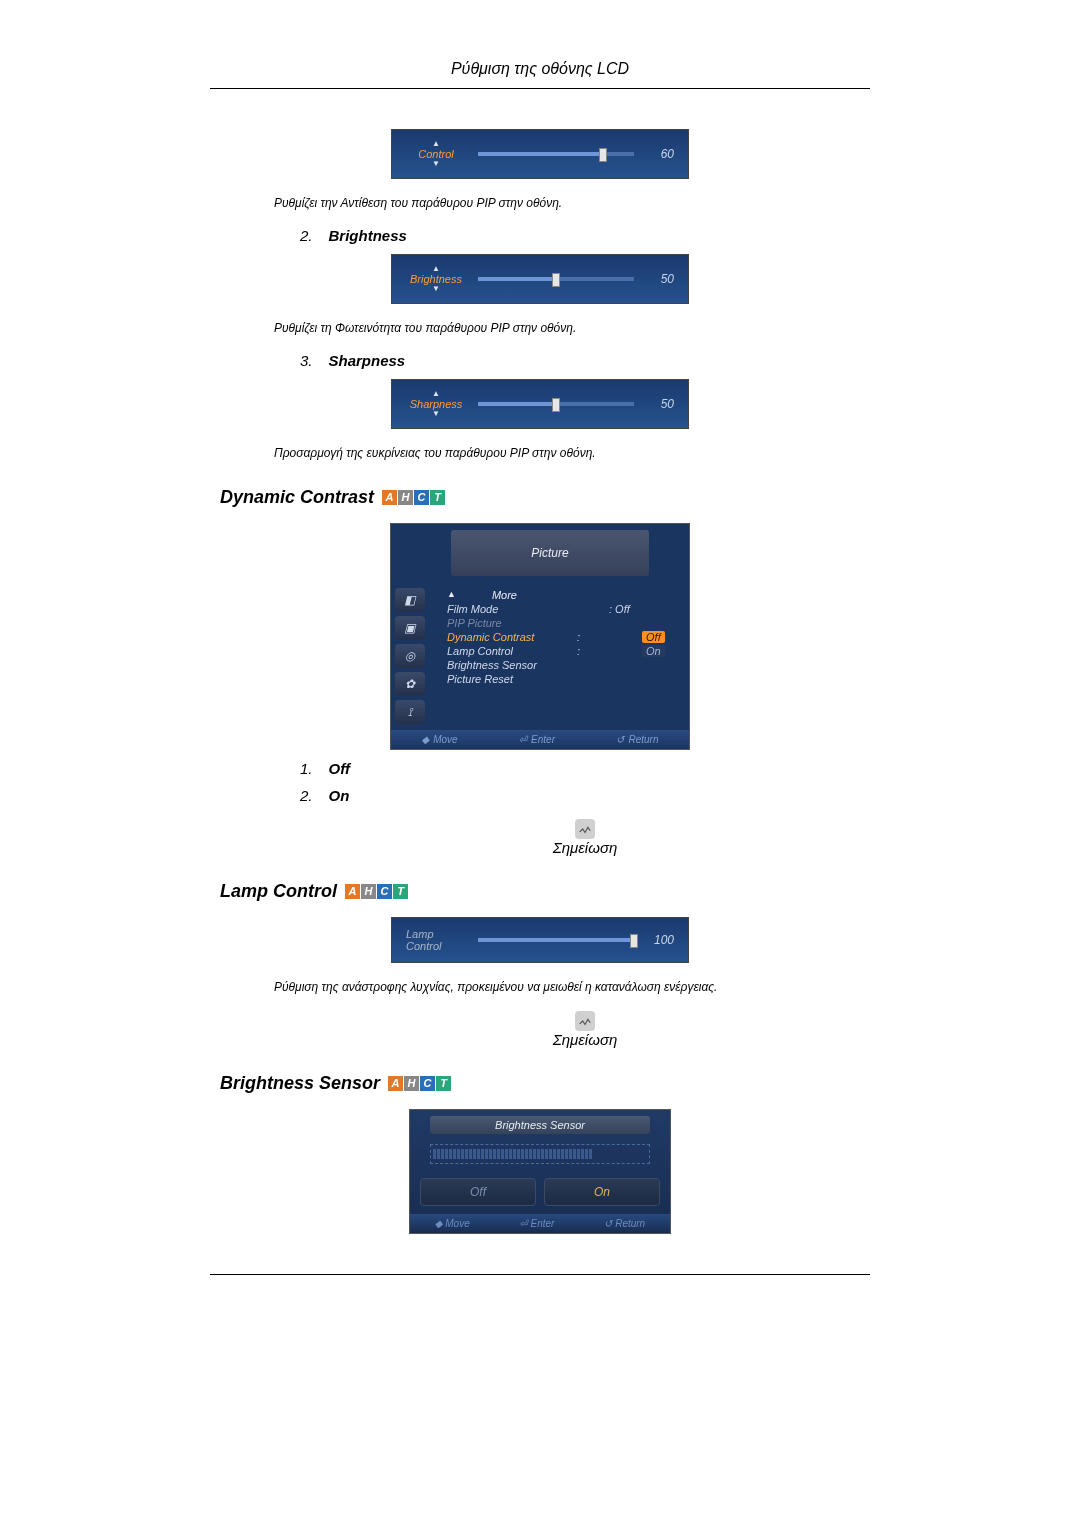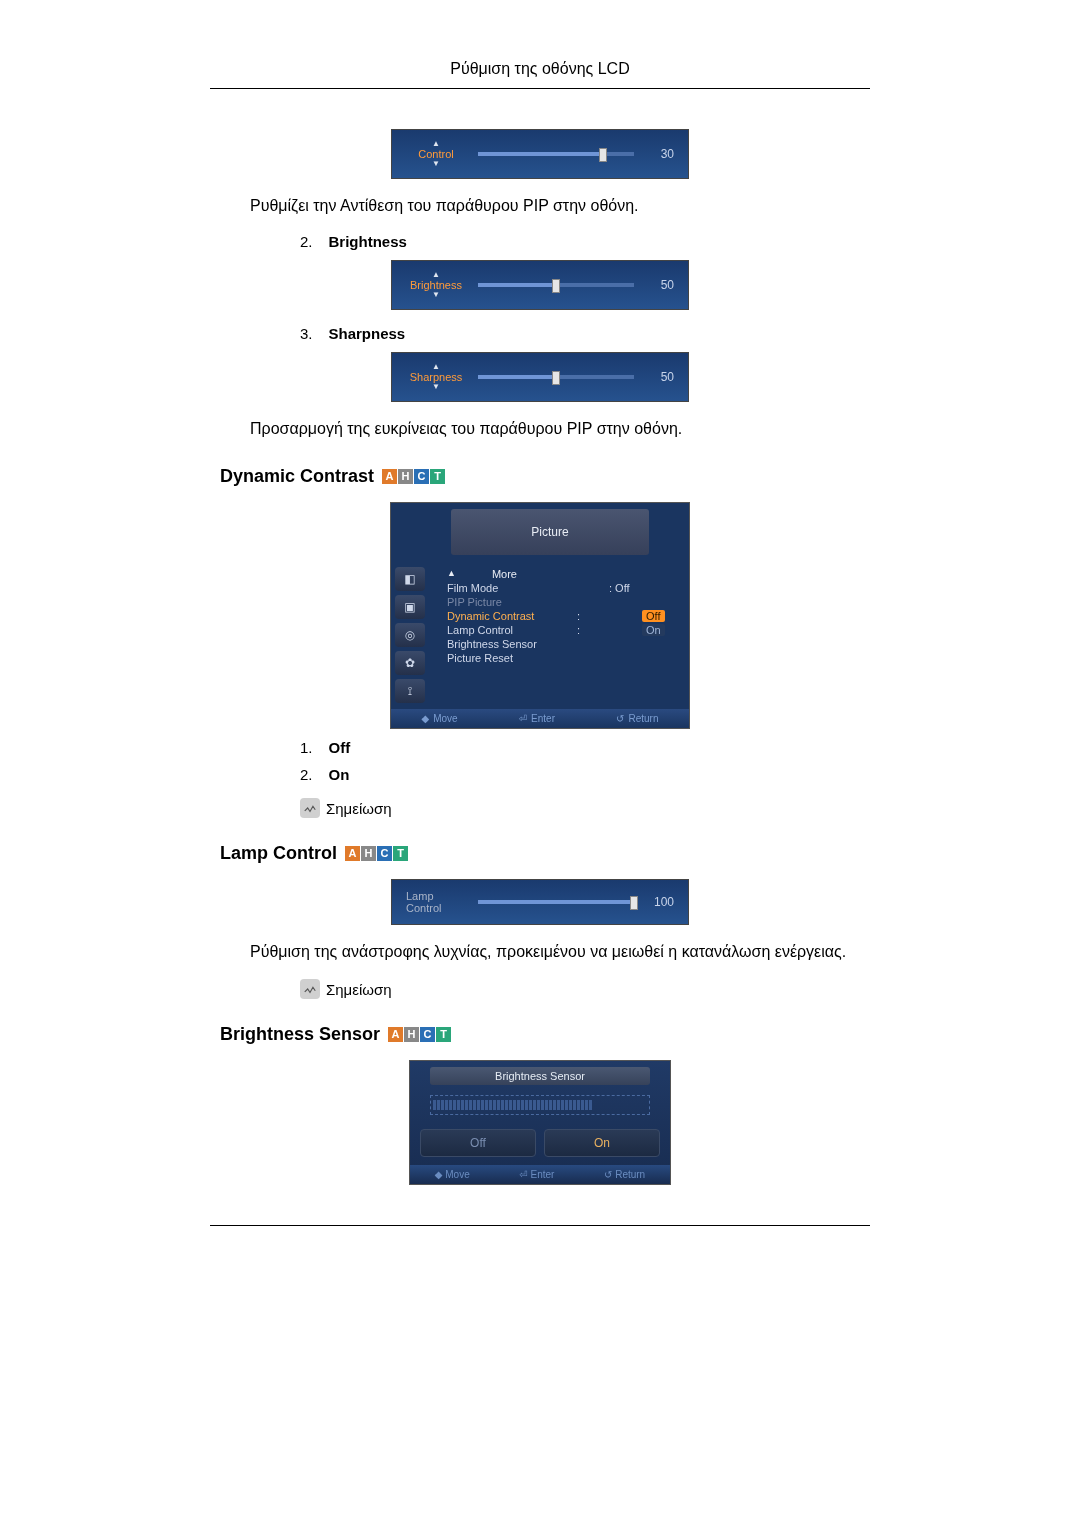--- a/index.html
+++ b/index.html
@@ -15,6 +15,7 @@
     margin: 0 auto;
     padding: 60px 100px;
     box-sizing: border-box;
+    font-style: italic;
   }
   .header-title {
     text-align: center;

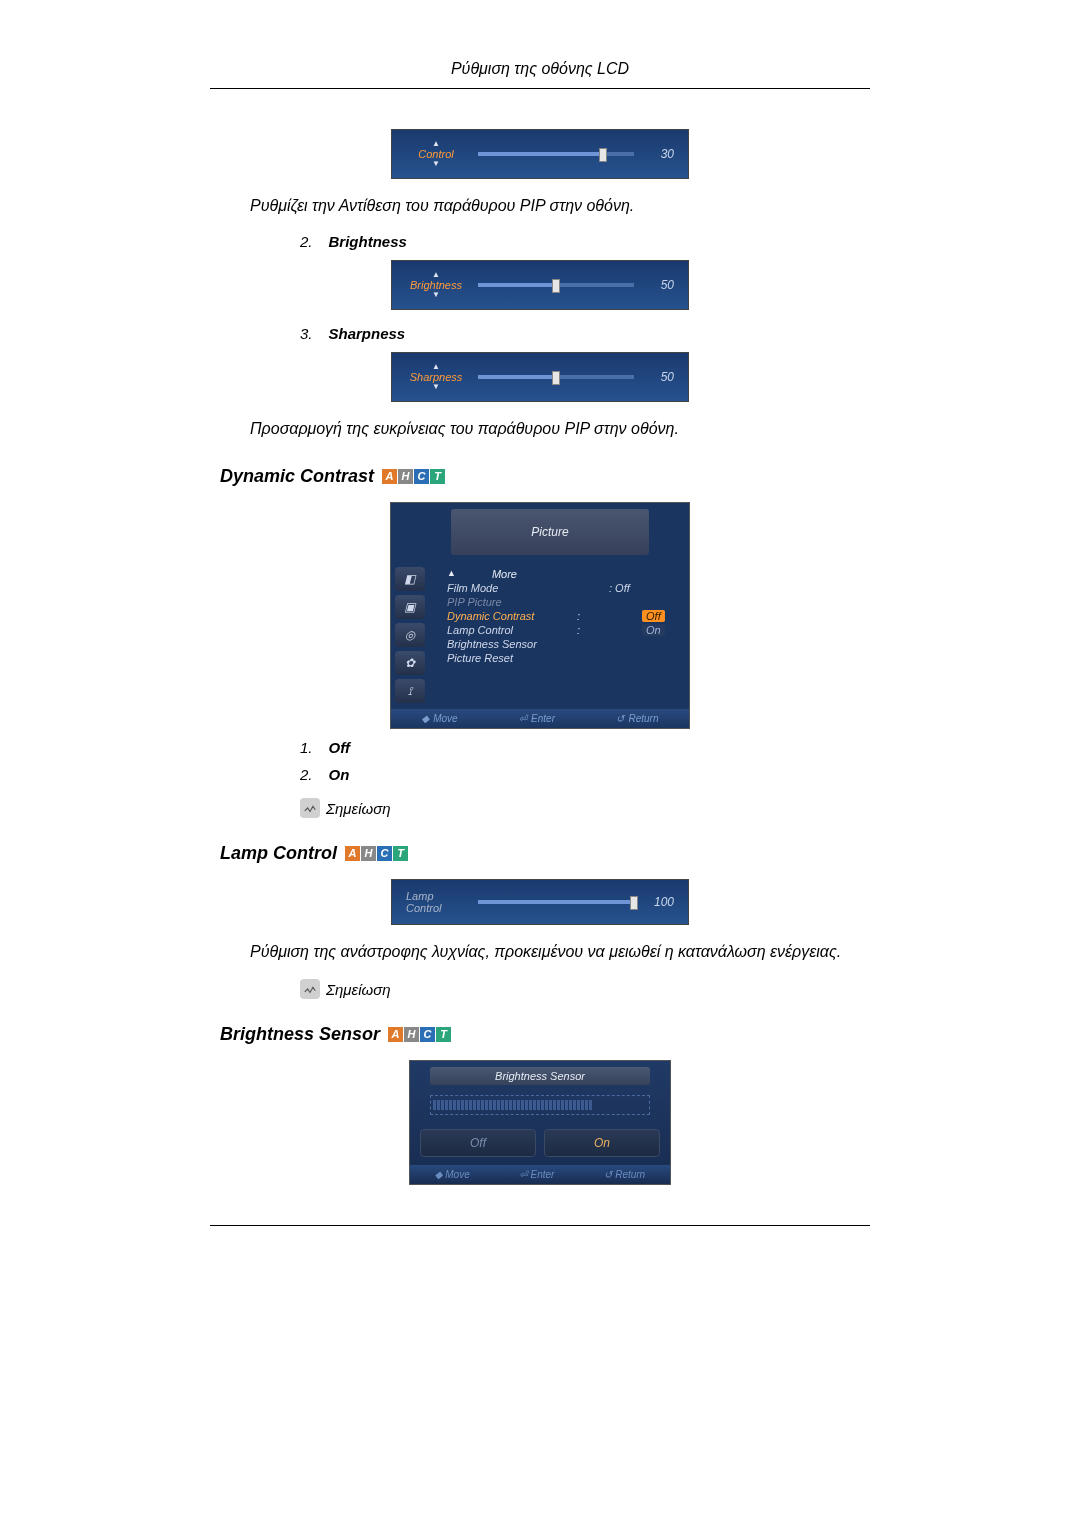--- a/index.html
+++ b/index.html
@@ -291,7 +291,7 @@
     <div class="slider-track" style="--pct:80%">
       <div class="slider-thumb"></div>
     </div>
-    <div class="slider-value">30</div>
+    <div class="slider-value">60</div>
   </div>
   <div class="desc">Ρυθμίζει την Αντίθεση του παράθυρου PIP στην οθόνη.</div>
 

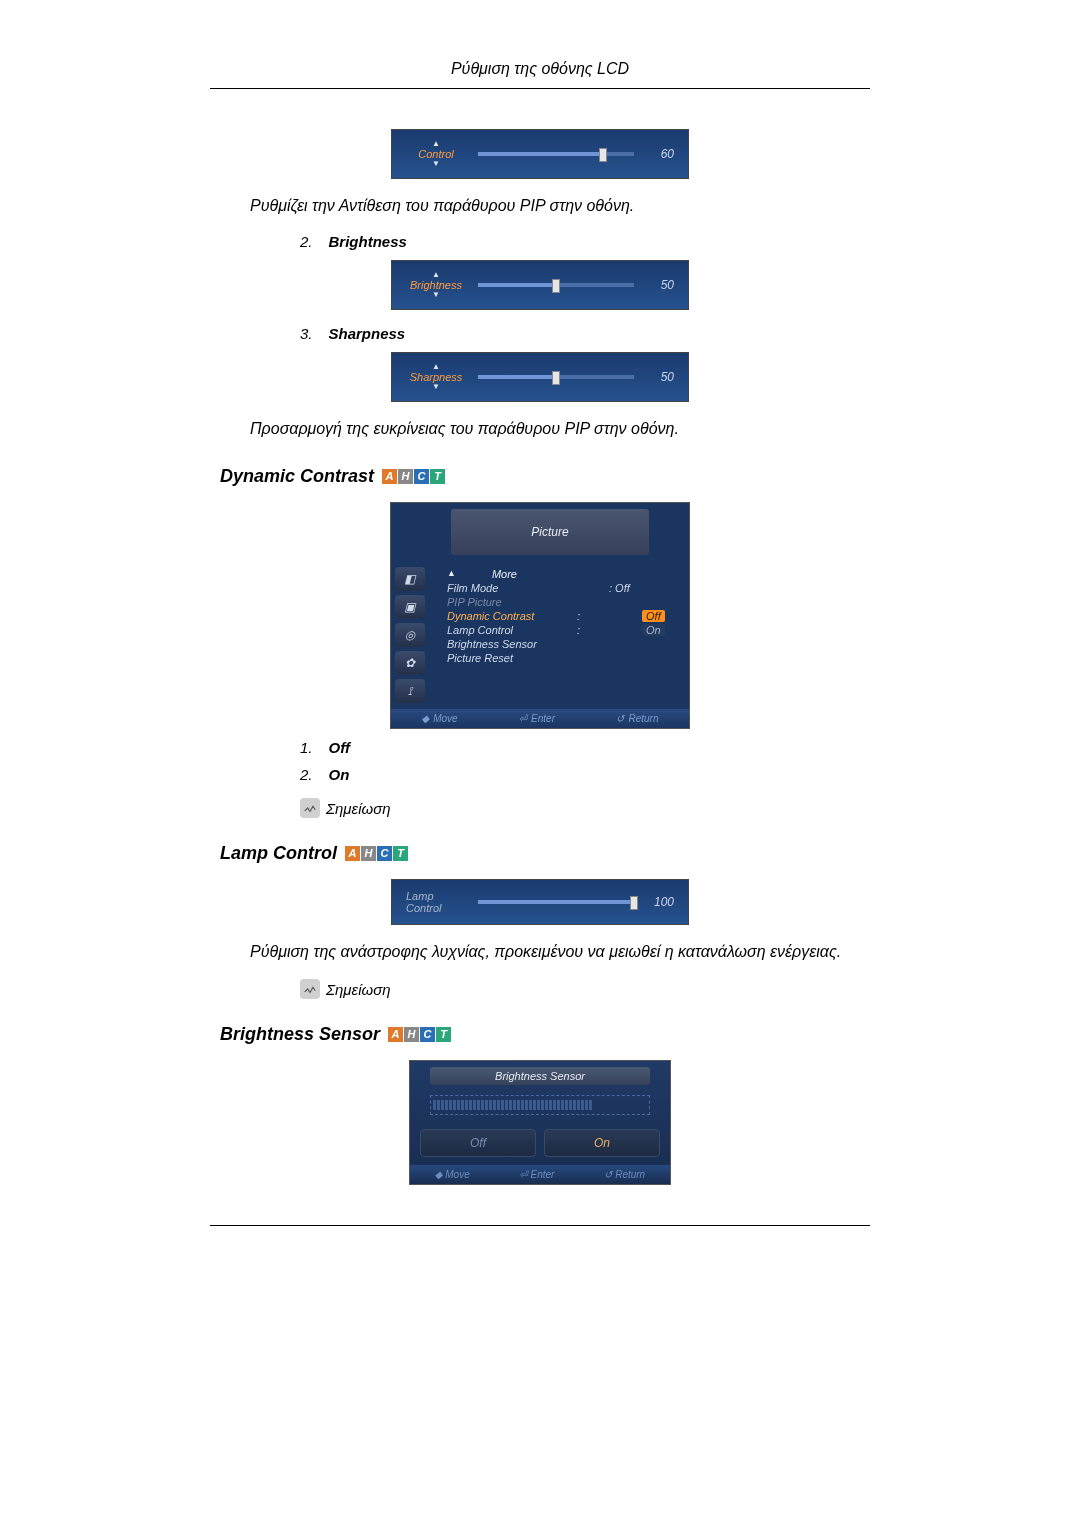--- a/index.html
+++ b/index.html
@@ -81,8 +81,8 @@
     font-size: 12px;
   }
   .desc {
-    margin: 0 0 15px 40px;
-    font-size: 16px;
+    margin: 0 0 15px 64px;
+    font-size: 12px;
     line-height: 1.5;
   }
   .desc-just {

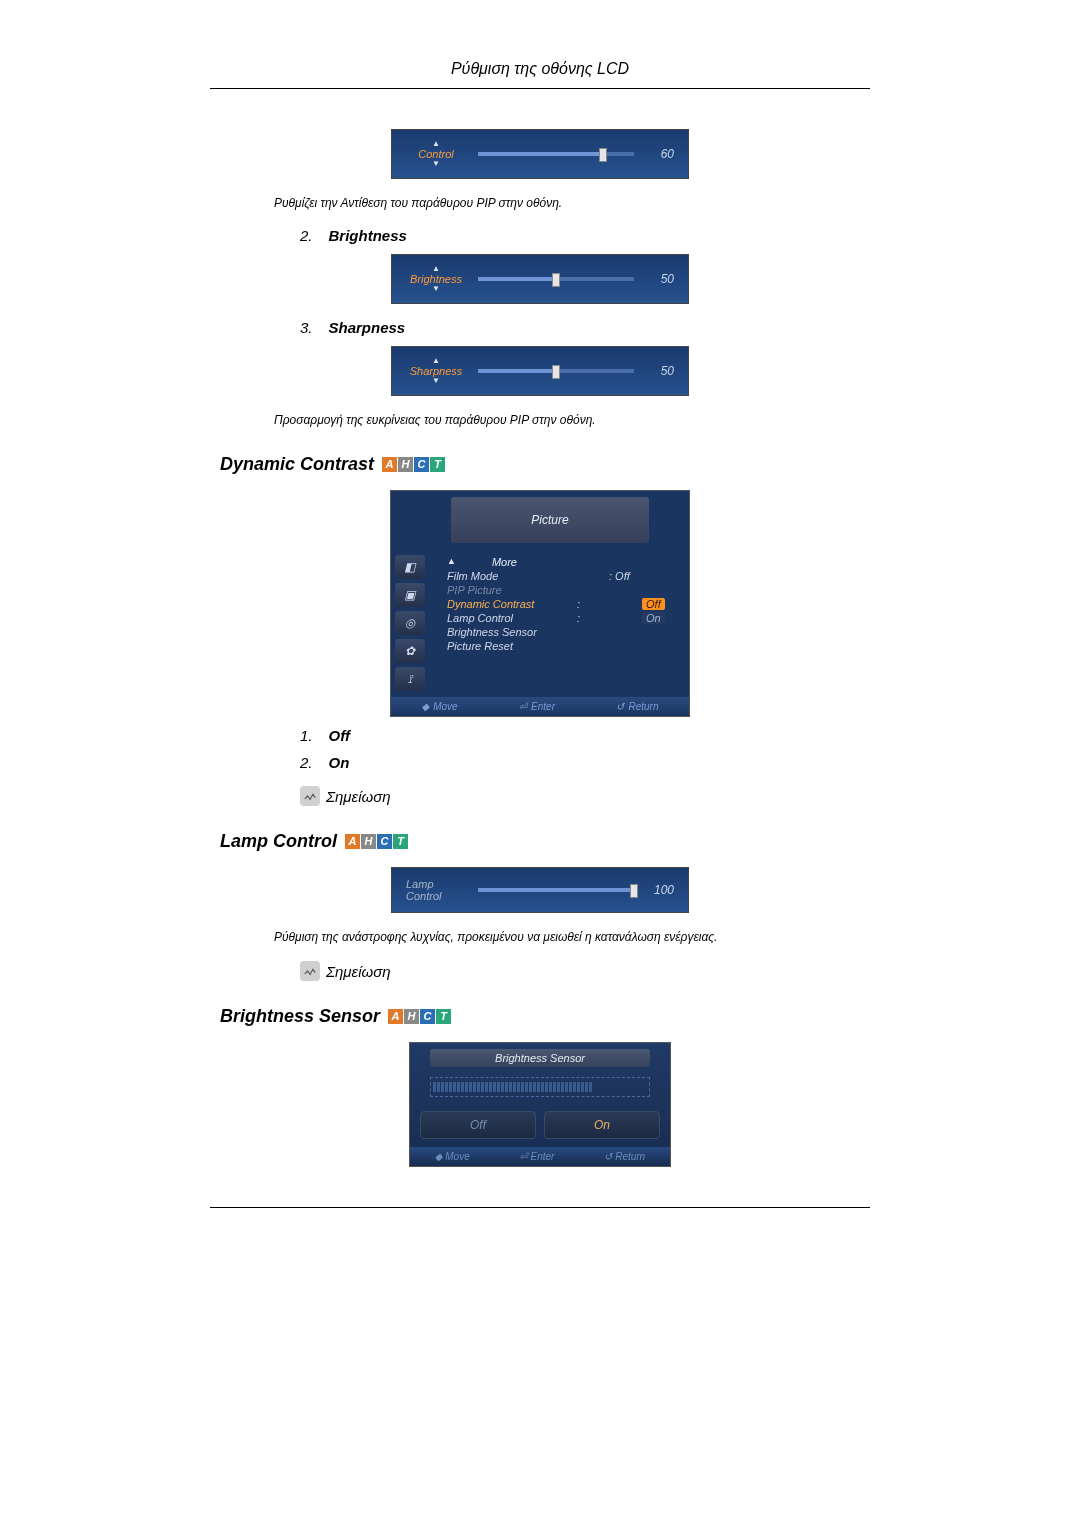--- a/index.html
+++ b/index.html
@@ -310,6 +310,7 @@
     </div>
     <div class="slider-value">50</div>
   </div>
+  <div class="desc">Ρυθμίζει τη Φωτεινότητα του παράθυρου PIP στην οθόνη.</div>
 
   <div class="num-item">
     <span class="num">3.</span>

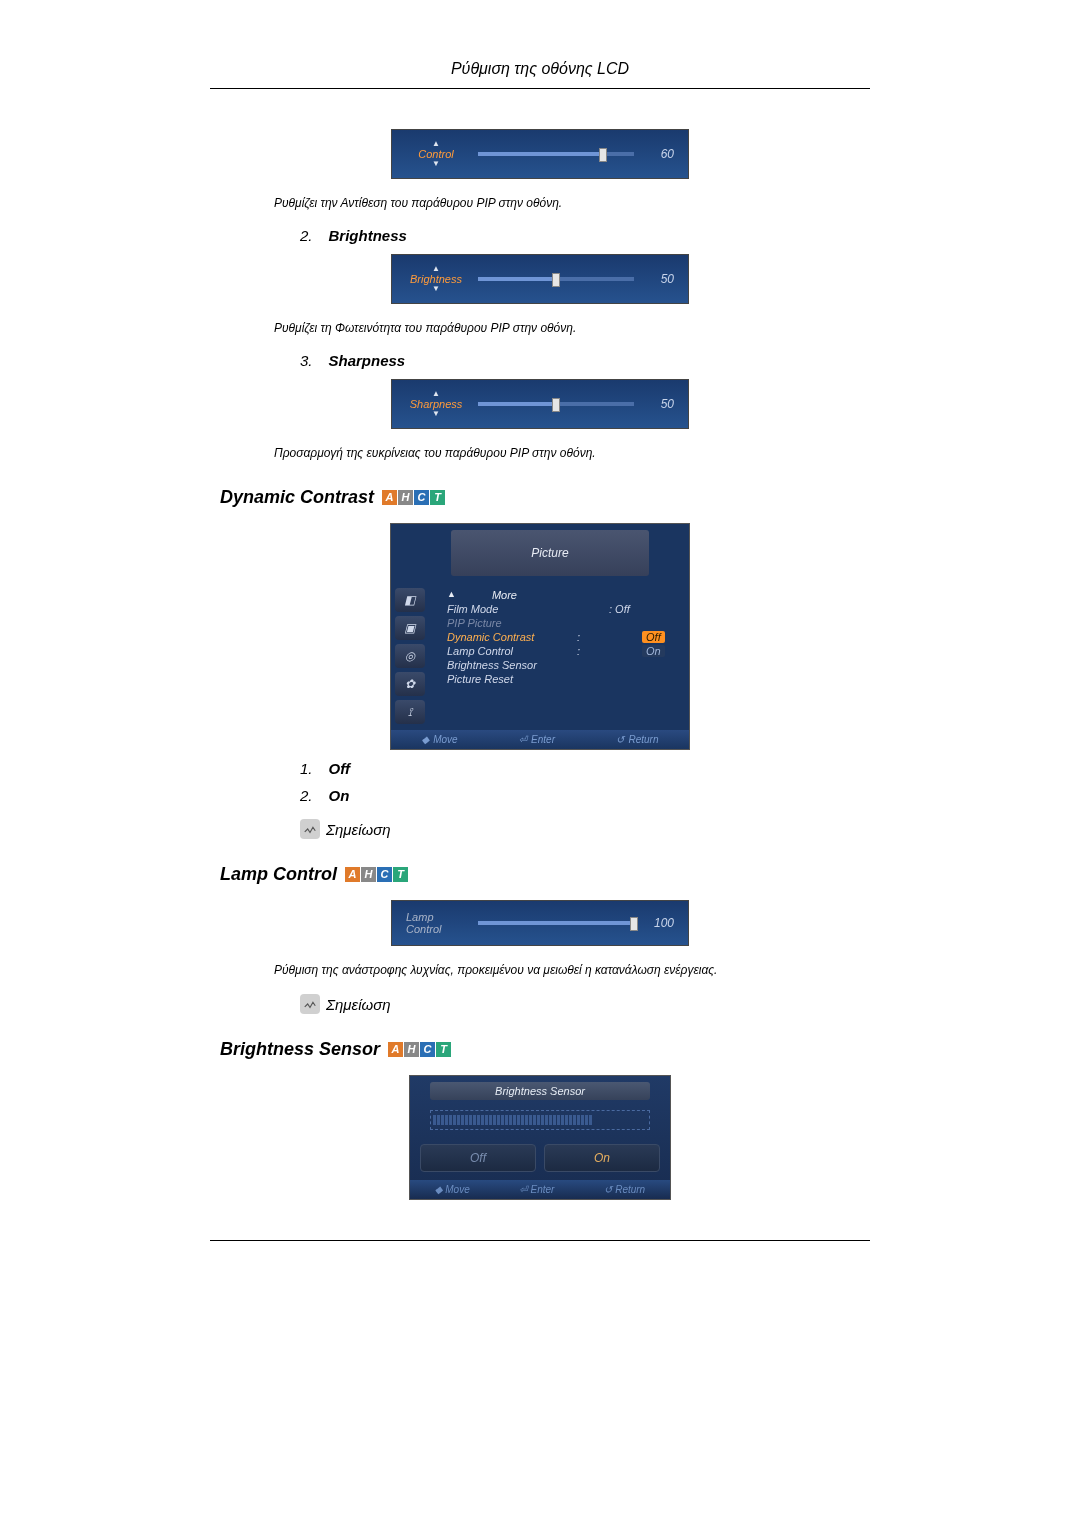--- a/index.html
+++ b/index.html
@@ -126,8 +126,8 @@
     margin: 15px 0 10px 90px;
     display: flex;
     align-items: center;
-    gap: 6px;
     font-size: 15px;
+    flex-direction: column;
   }
   .note-icon {
     width: 20px;

